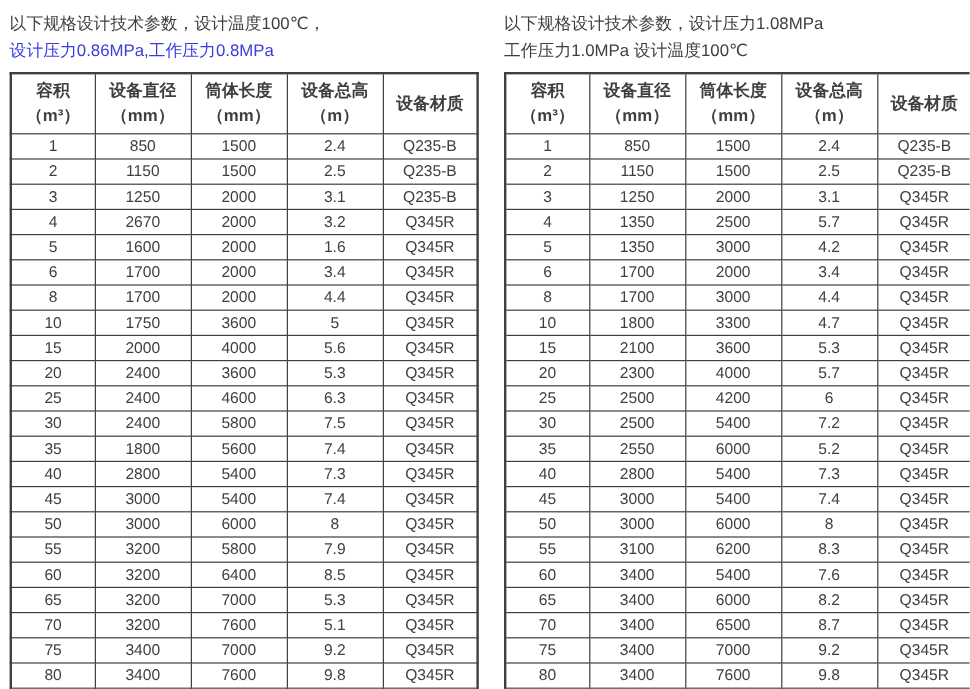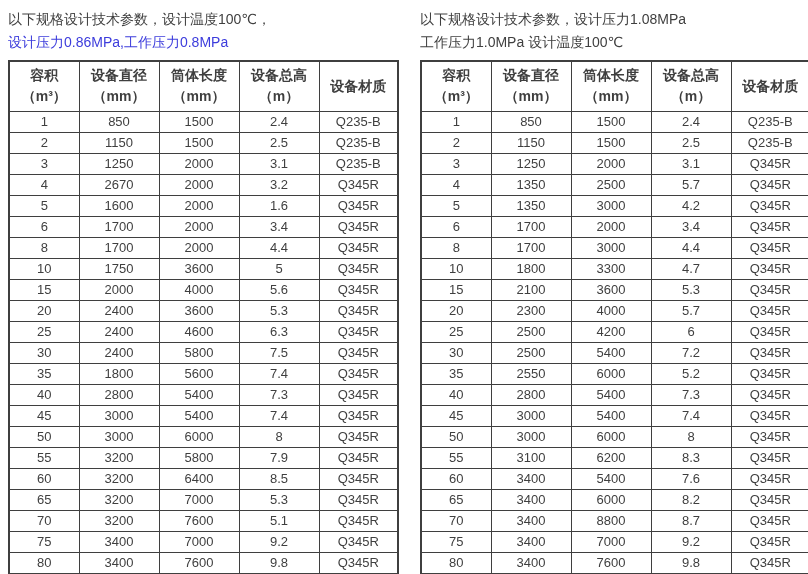--- a/index.html
+++ b/index.html
@@ -434,7 +434,7 @@
           <tr>
             <td>70</td>
             <td>3400</td>
-            <td>8800</td>
+            <td>6500</td>
             <td>8.7</td>
             <td>Q345R</td>
           </tr>

